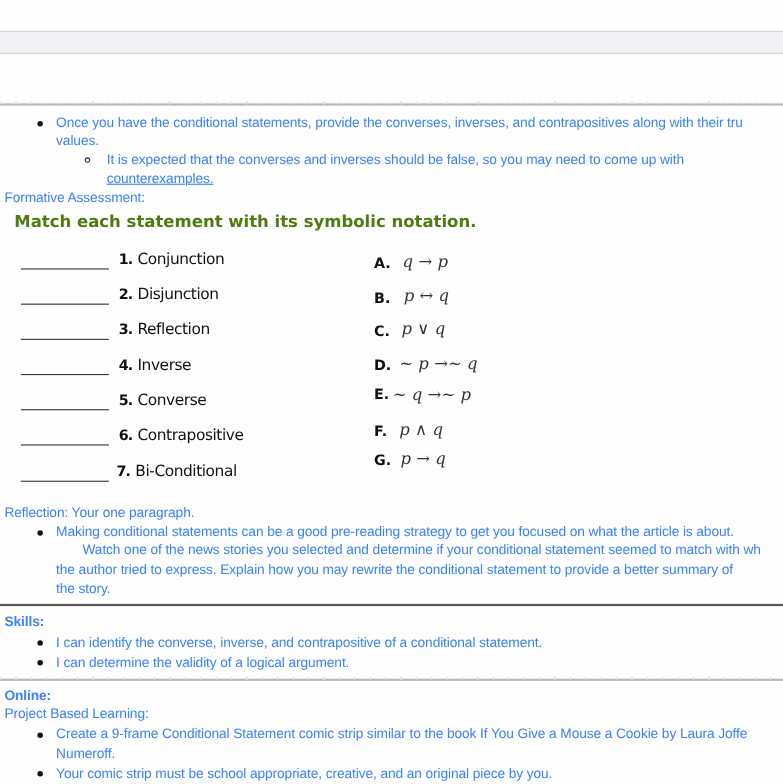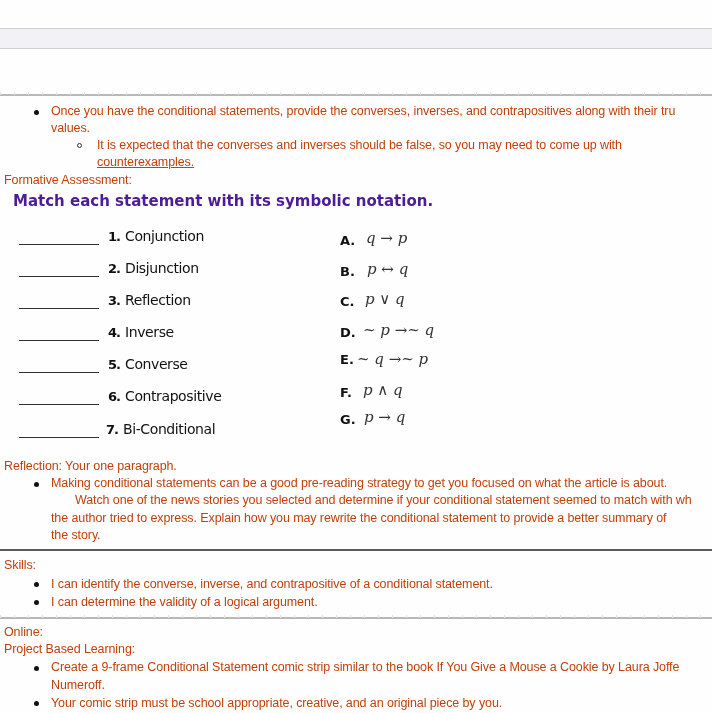--- a/index.html
+++ b/index.html
@@ -46,7 +46,7 @@
       font-size: 12.5px;
       line-height: 17px;
       white-space: nowrap;
-      color: #c2410c;
+      color: #3b82f6;
       letter-spacing: -0.1px;
     }
     .bullet {

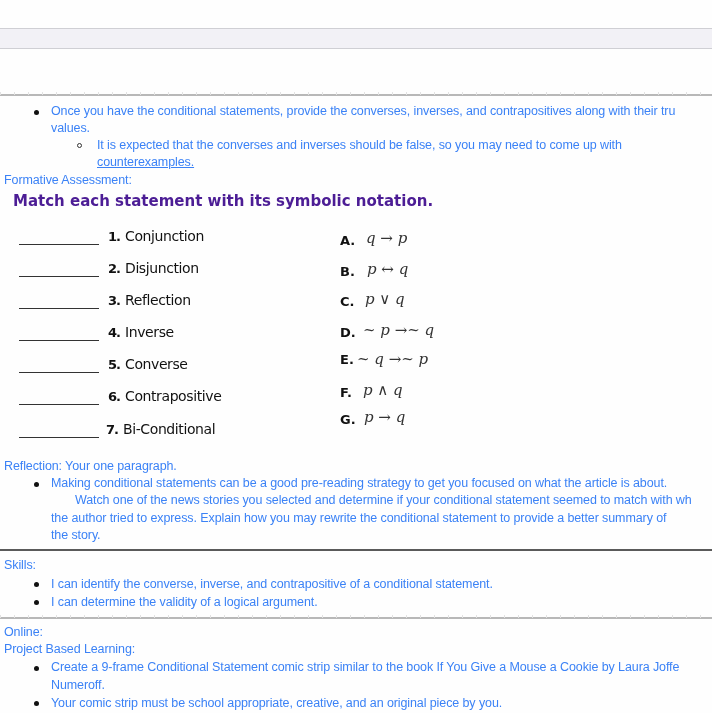--- a/index.html
+++ b/index.html
@@ -68,7 +68,7 @@
       font-weight: bold;
       font-size: 15px;
       white-space: nowrap;
-      color: #4c1d95;
+      color: #4d7c0f;
     }
     .match-row .blank {
       position: absolute;

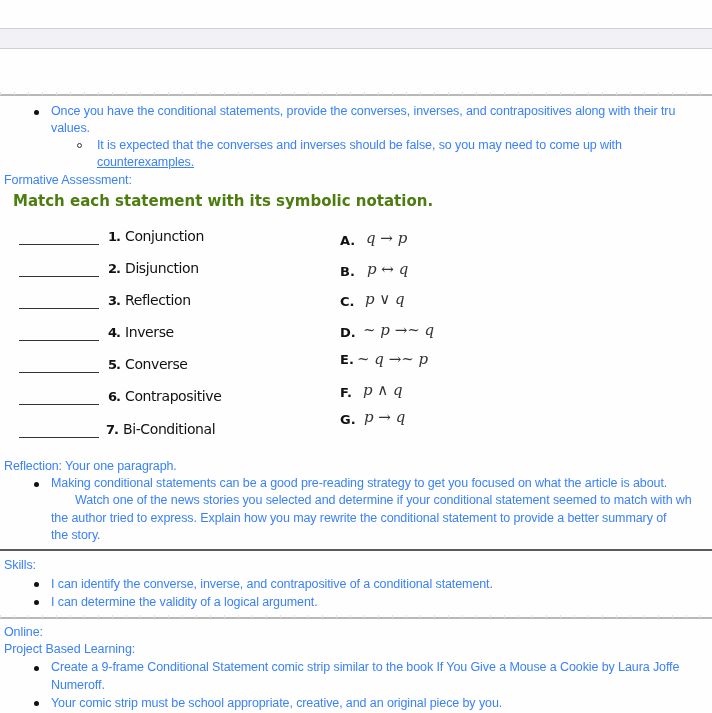--- a/index.html
+++ b/index.html
@@ -104,7 +104,7 @@
       white-space: nowrap;
     }
     .bold-label {
-      font-weight: normal;
+      font-weight: bold;
     }
     .underline {
     }

